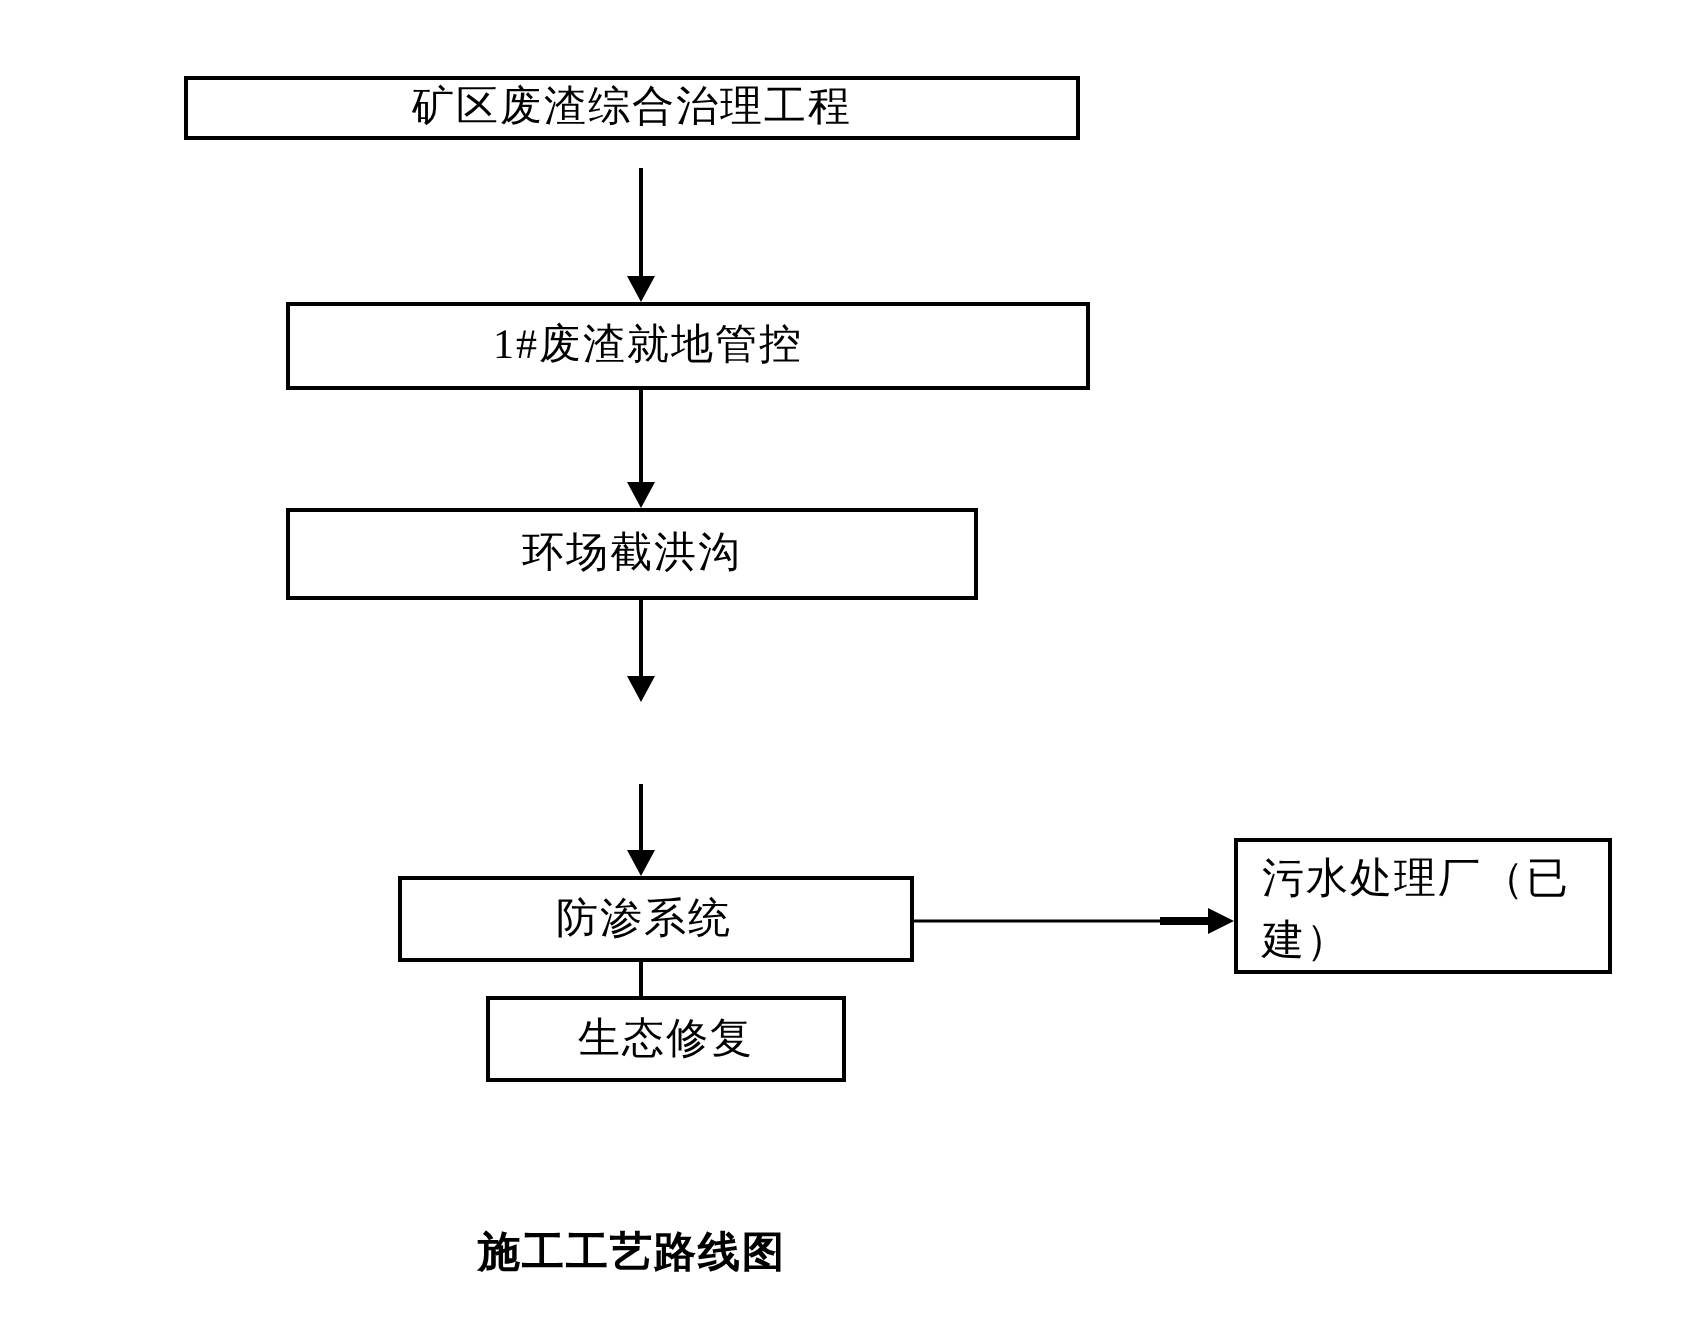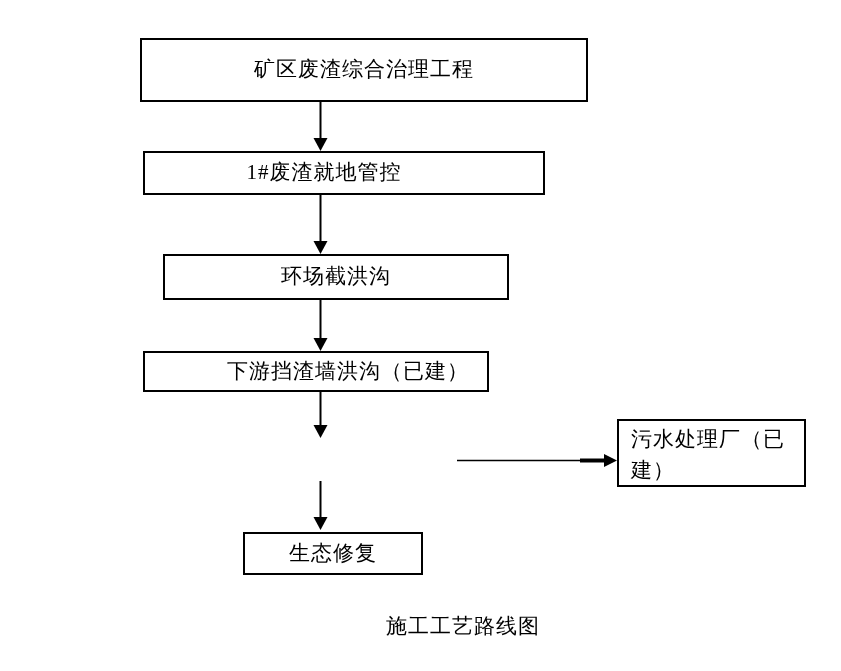--- a/index.html
+++ b/index.html
@@ -37,7 +37,7 @@
     line-height: 1.2;
     white-space: nowrap;
   }
-  .n1 { left: 92px;  top: 38px;  width: 448px; height: 64px; margin-left: 48px; }
+  .n1 { left: 92px;  top: 38px;  width: 448px; height: 32px; }
   .n2 { left: 143px; top: 151px; width: 402px; height: 44px; }
   .n2 .lbl { transform: translateX(-20px); }
   .n3 { left: 143px; top: 254px; width: 346px; height: 46px; margin-left: 20px; }

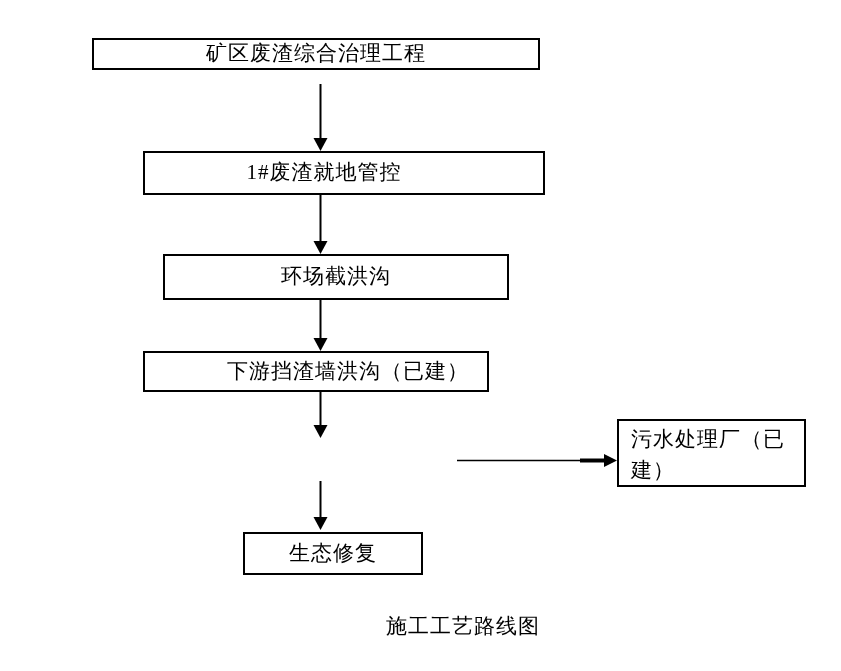--- a/index.html
+++ b/index.html
@@ -40,7 +40,7 @@
   .n1 { left: 92px;  top: 38px;  width: 448px; height: 32px; }
   .n2 { left: 143px; top: 151px; width: 402px; height: 44px; }
   .n2 .lbl { transform: translateX(-20px); }
-  .n3 { left: 143px; top: 254px; width: 346px; height: 46px; margin-left: 20px; }
+  .n3 { left: 143px; top: 254px; width: 346px; height: 46px; }
   .n4 { left: 143px; top: 351px; width: 346px; height: 41px; }
   .n4 .lbl { transform: translateX(32px); }
   .n5 { left: 199px; top: 438px; width: 258px; height: 43px; }

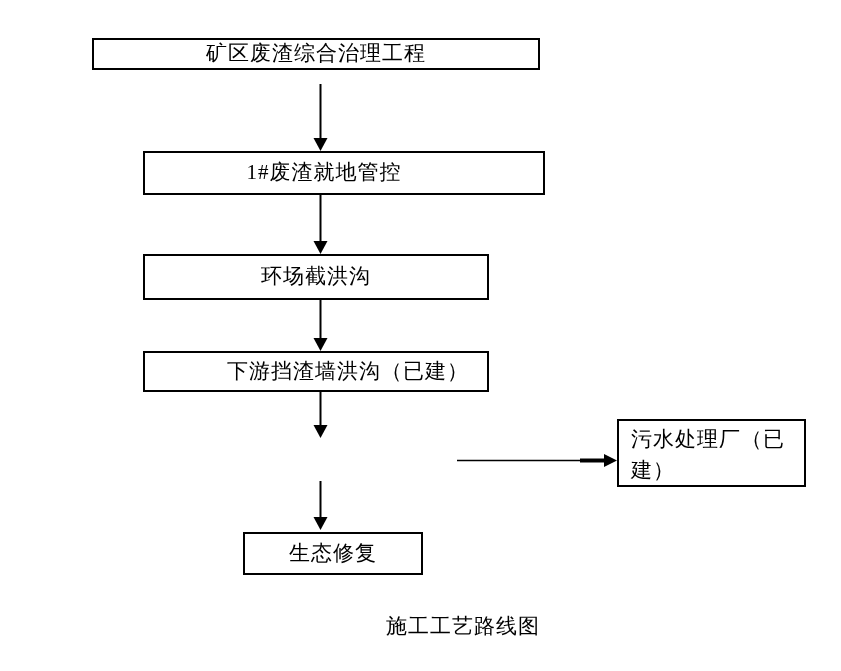--- a/index.html
+++ b/index.html
@@ -117,9 +117,6 @@
     <span class="lbl">环场截洪沟</span>
   </div>
 
-  <div class="node n4">
-    <span class="lbl">下游挡渣墙洪沟（已建）</span>
-  </div>
 
 
   <div class="node n6">

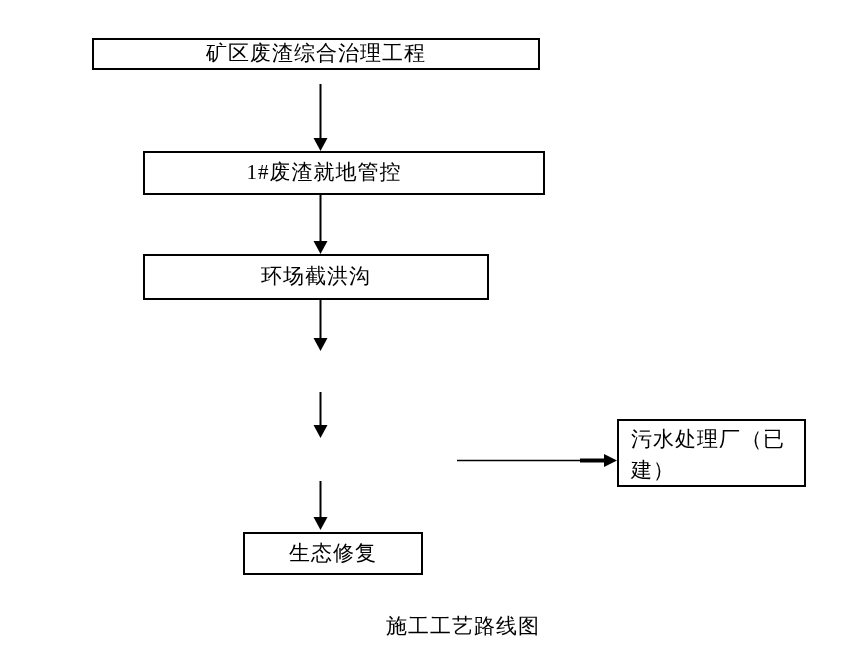--- a/index.html
+++ b/index.html
@@ -118,6 +118,9 @@
   </div>
 
 
+  <div class="node n5">
+    <span class="lbl">防渗系统</span>
+  </div>
 
   <div class="node n6">
     <span class="lbl">生态修复</span>

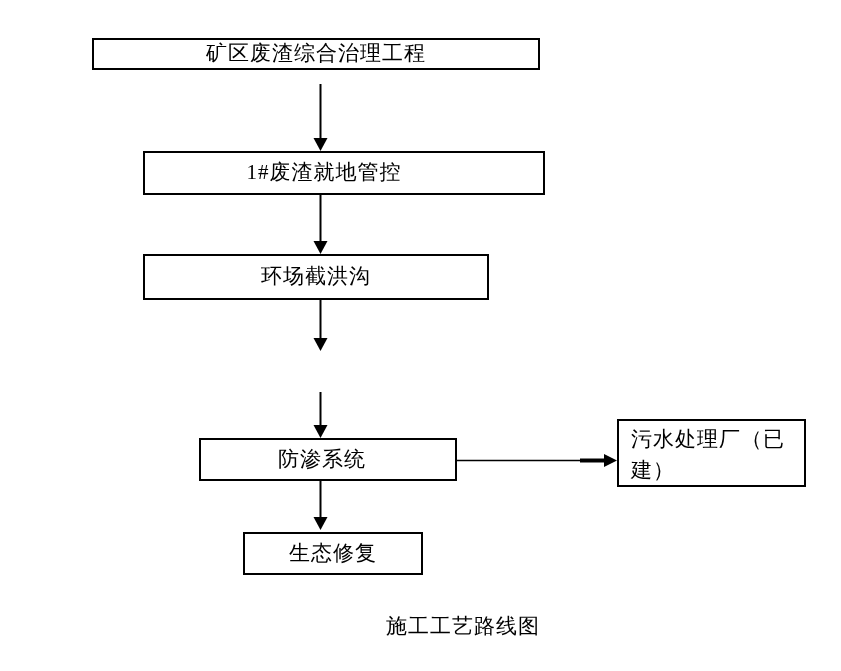--- a/index.html
+++ b/index.html
@@ -45,7 +45,7 @@
   .n4 .lbl { transform: translateX(32px); }
   .n5 { left: 199px; top: 438px; width: 258px; height: 43px; }
   .n5 .lbl { transform: translateX(-6px); }
-  .n6 { left: 243px; top: 532px; width: 180px; height: 43px; }
+  .n6 { left: 243px; top: 498px; width: 180px; height: 43px; }
   .n7 {
     left: 617px; top: 419px; width: 189px; height: 68px;
     align-items: flex-start;

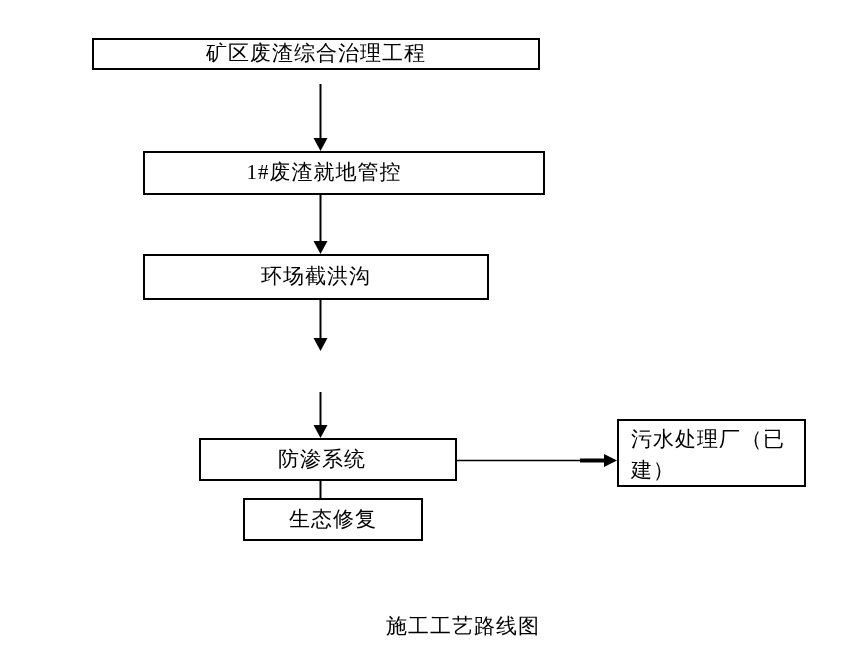--- a/index.html
+++ b/index.html
@@ -60,9 +60,9 @@
     left: 92px;
     top: 612px;
     width: 448px;
-    text-align: right;
+    text-align: center;
     font-size: 21px;
-    font-weight: normal;
+    font-weight: bold;
     letter-spacing: 1px;
   }
 </style>

